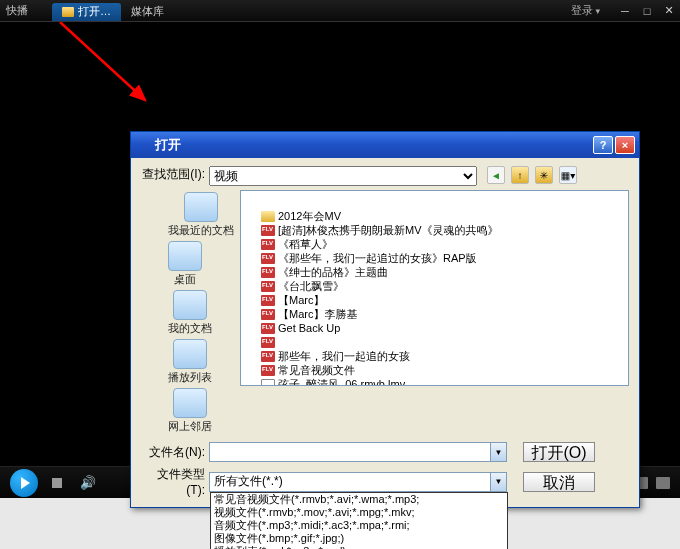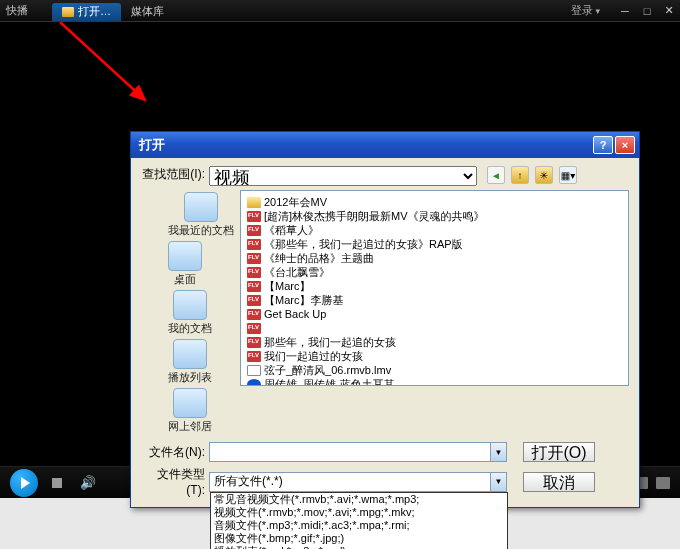--- a/index.html
+++ b/index.html
@@ -22,7 +22,7 @@
   .arrow { position: absolute; top: 0; left: 30px; pointer-events: none; }
   
   .dialog { position: absolute; top: 109px; left: 130px; width: 510px; background: #ece9d8; border: 1px solid #0842a0; box-shadow: 2px 2px 6px rgba(0,0,0,0.5); }
-  .dlg-title { height: 26px; background: linear-gradient(#3b78e7,#1f52c7 45%,#1845b0); display: flex; align-items: center; padding: 0 4px 0 8px; color: #fff; font-size: 13px; font-weight: bold; }
+  .dlg-title { height: 26px; background: linear-gradient(#3b78e7,#1f52c7 45%,#1845b0); display: flex; align-items: center; padding: 0 4px 0 24px; color: #fff; font-size: 13px; font-weight: bold; }
   .dlg-title .t-spacer { flex: 1; }
   .dlg-btn { width: 20px; height: 18px; background: linear-gradient(#7eb0f5,#2a63c9); border: 1px solid #fff; border-radius: 2px; margin-left: 2px; display: flex; align-items: center; justify-content: center; font-size: 11px; font-weight: bold; cursor: pointer; }
   .dlg-btn.close { background: linear-gradient(#f57e7e,#d23c1f); }

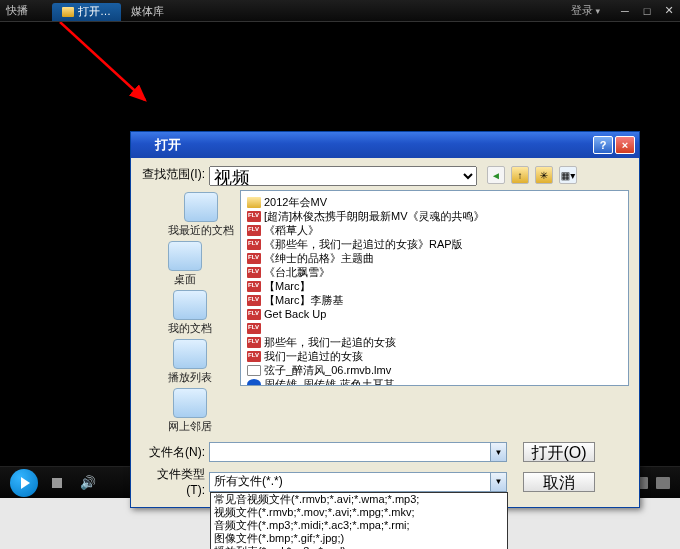--- a/index.html
+++ b/index.html
@@ -30,7 +30,7 @@
   .dlg-body { padding: 8px 10px 10px 10px; font-size: 12px; color: #000; }
   .look-row { display: flex; align-items: flex-start; margin-bottom: 4px; }
   .look-row .lbl { width: 68px; text-align: right; padding-right: 4px; }
-  .look-row select { flex: 0 0 268px; height: 20px; font-size: 18px; }
+  .look-row select { flex: 0 0 268px; height: 20px; font-size: 12px; }
   .nav-icons { display: flex; margin-left: 10px; gap: 6px; }
   .nav-ic { width: 18px; height: 18px; border: 1px solid #bbb; background: #f5f5f5; border-radius: 2px; display: flex; align-items: center; justify-content: center; font-size: 10px; cursor: pointer; }
   

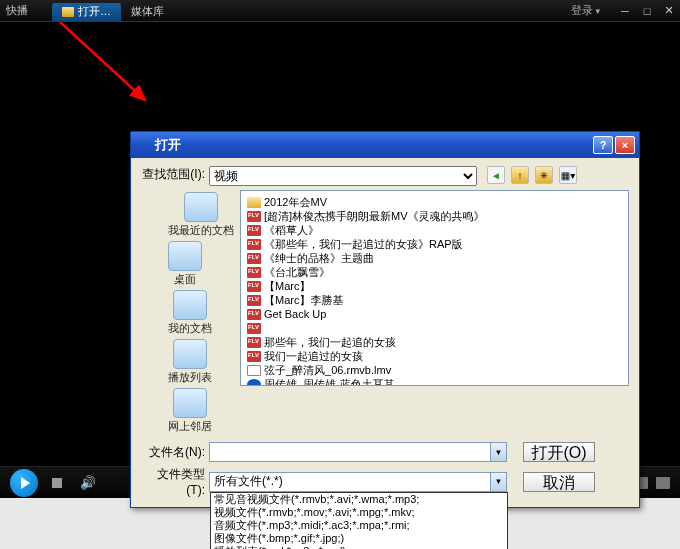--- a/index.html
+++ b/index.html
@@ -39,7 +39,7 @@
   .place { display: flex; flex-direction: column; align-items: center; font-size: 11px; color: #222; cursor: pointer; }
   .place-ic { width: 34px; height: 30px; background: linear-gradient(#dff0ff,#a8cef0); border: 1px solid #88abc7; border-radius: 4px; margin-bottom: 1px; }
   
-  .file-list { flex: 1; height: 196px; background: #fff; border: 1px solid #7f9db9; overflow: auto; padding: 4px; }
+  .file-list { flex: 1; height: 196px; background: #fff; border: 1px solid #7f9db9; overflow: auto; padding: 18px; }
   .file-item { display: flex; align-items: center; height: 14px; font-size: 11px; padding: 0 2px; cursor: pointer; white-space: nowrap; }
   .fi-ico { width: 14px; height: 11px; margin-right: 3px; flex-shrink: 0; }
   .fi-ico.folder { background: linear-gradient(#ffe8a0,#e0b030); border-radius: 1px; }

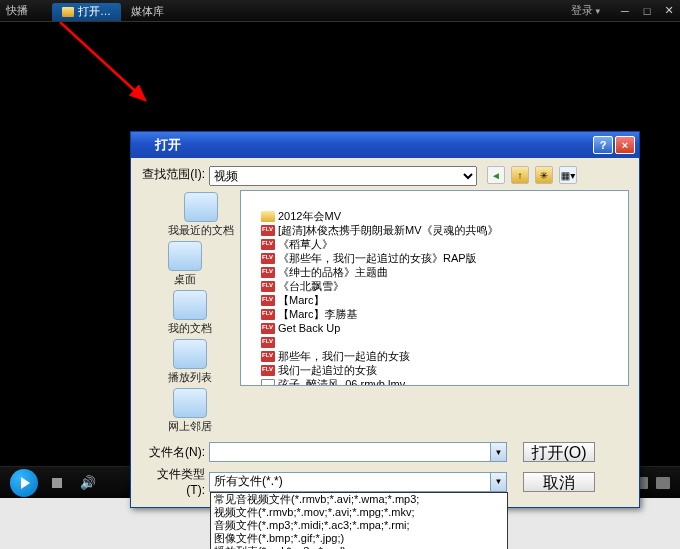--- a/index.html
+++ b/index.html
@@ -187,7 +187,7 @@
               </div>
               <div class="file-item">
                 <span class="fi-ico flv"></span>
-                <span>我们一起追过的女孩</span>
+                <span>常见音视频文件</span>
               </div>
               <div class="file-item">
                 <span class="fi-ico list"></span>

